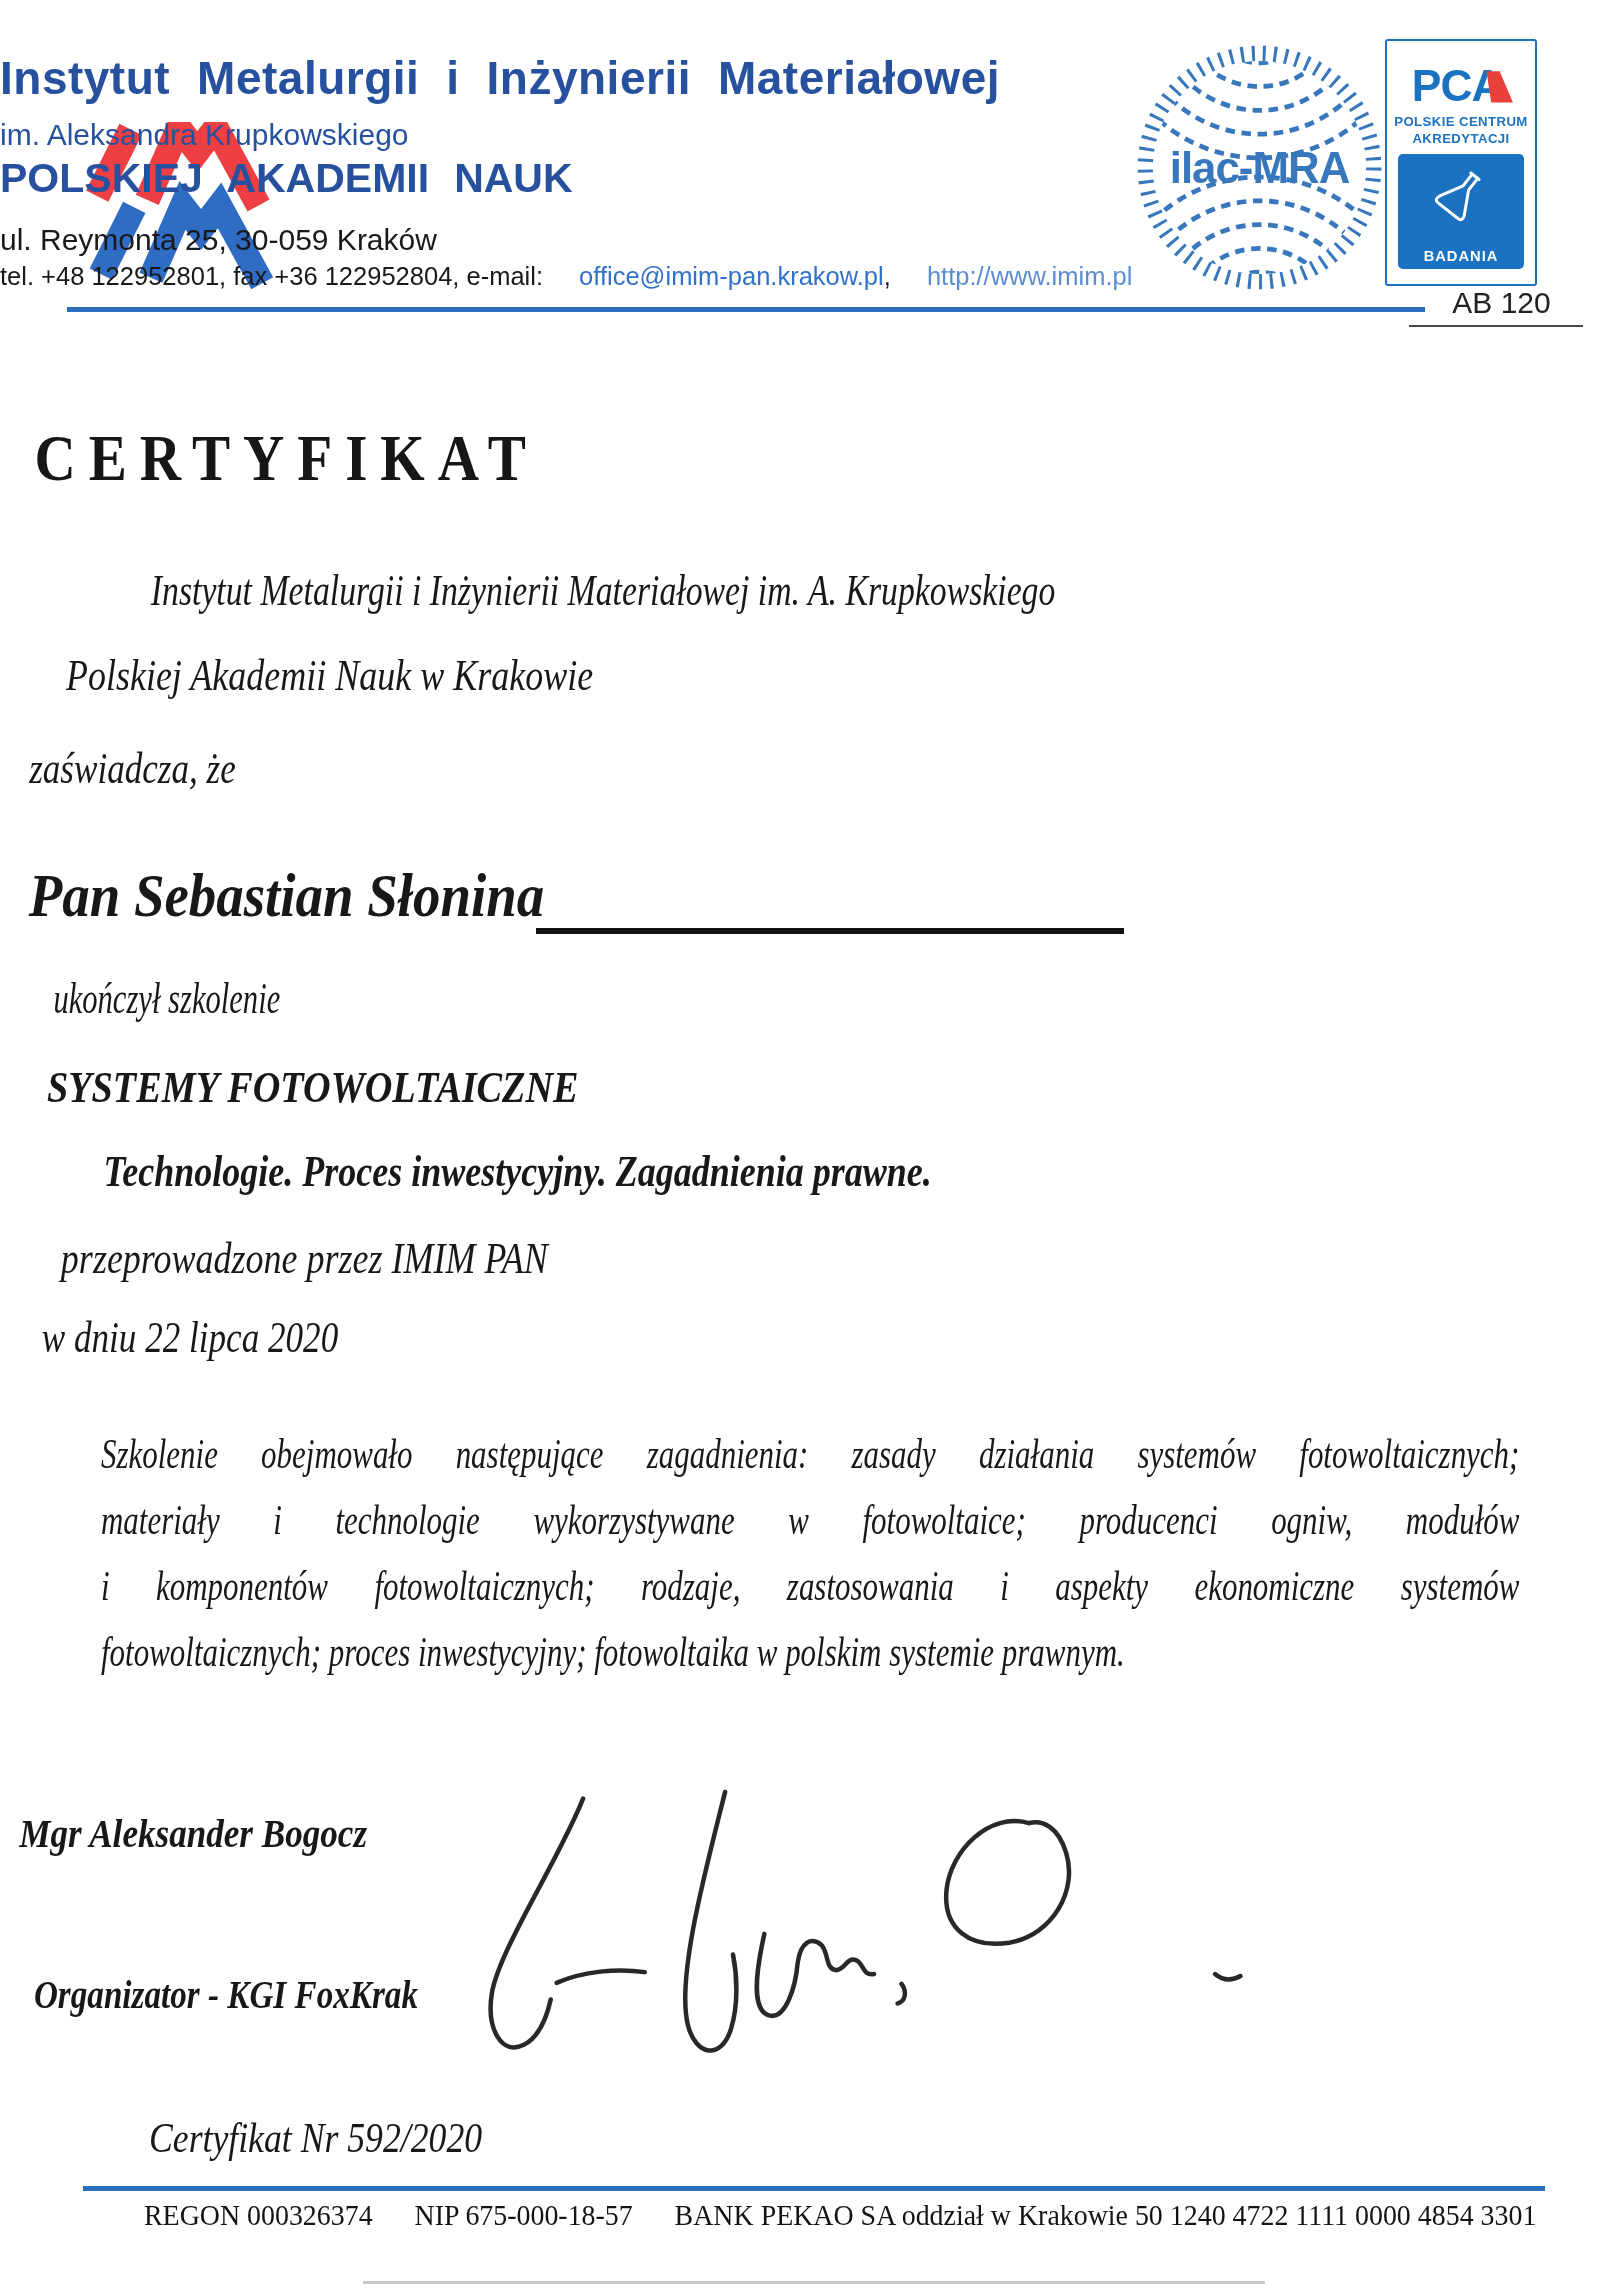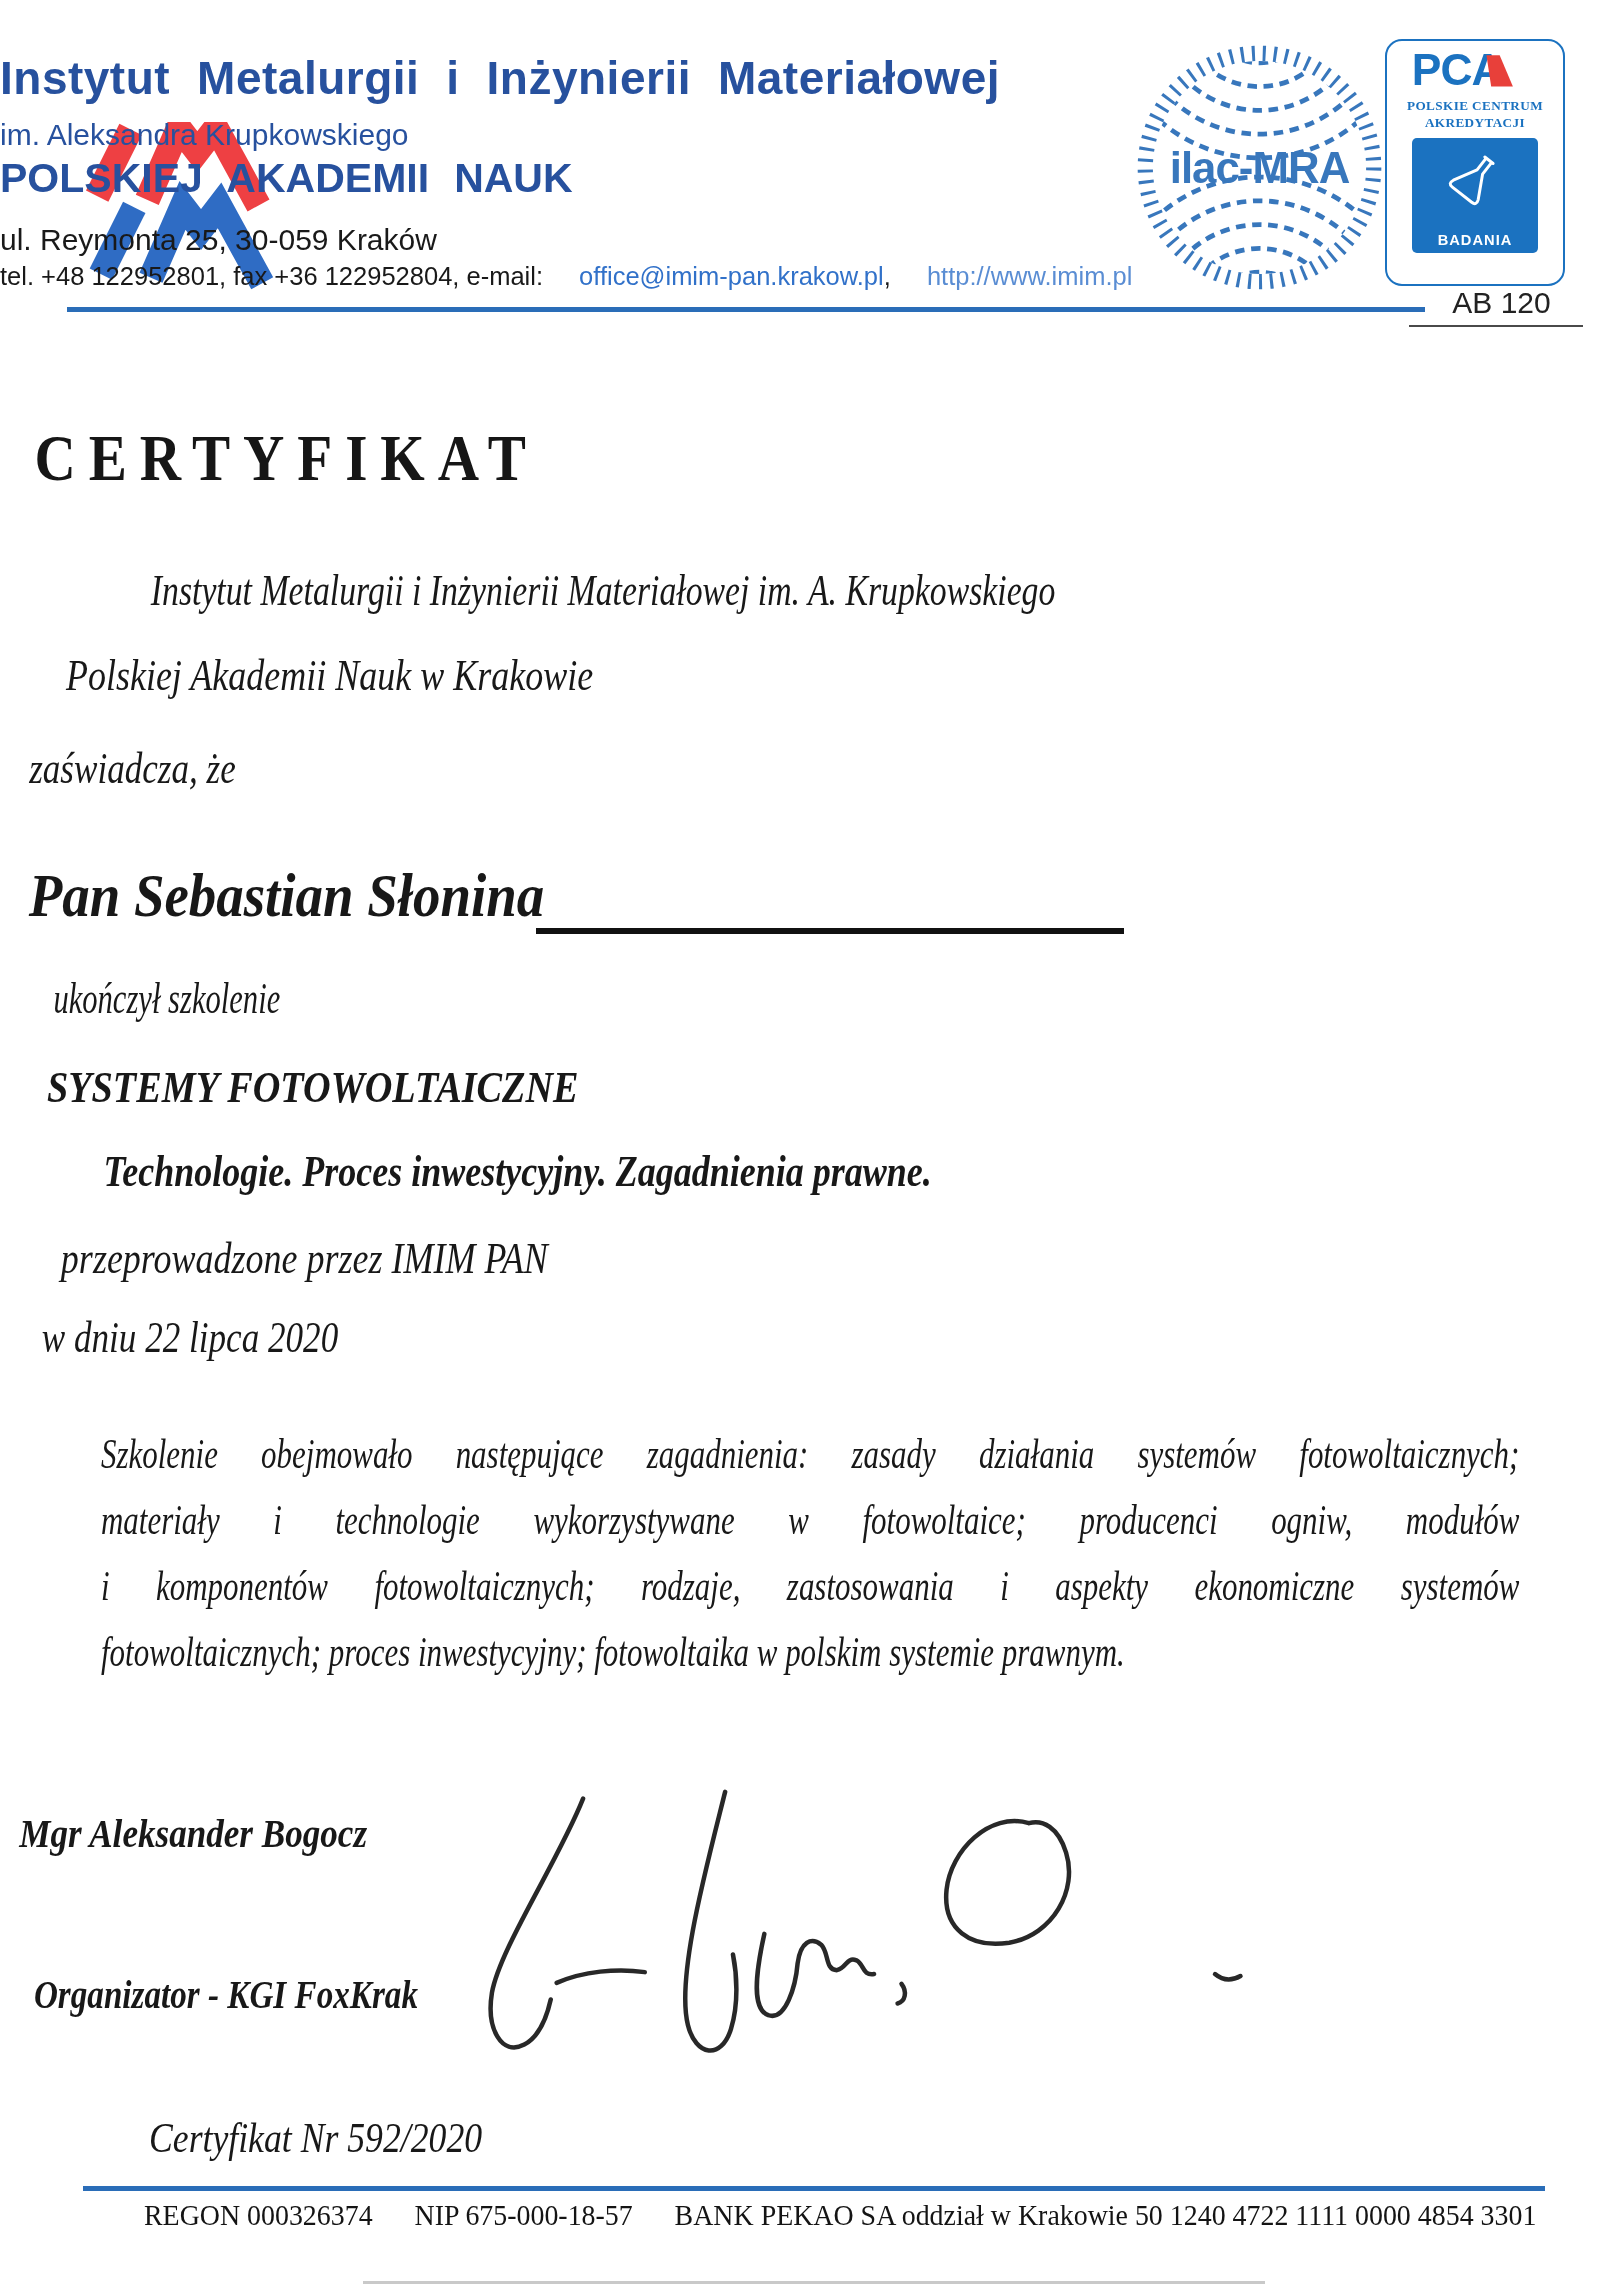--- a/index.html
+++ b/index.html
@@ -35,7 +35,7 @@
   .stamp{left:1131px;top:39px;opacity:.93;}
   .stampTick{stroke:var(--stampBlue);fill:none;}
   .stampTxt{fill:var(--stampBlue);font-family:"Liberation Sans",sans-serif;font-weight:bold;font-size:46px;letter-spacing:-1px;}
-  .pca{left:1385px;top:39px;width:180px;height:247px;border:2.9px solid var(--pcaBlue);border-radius:17px;background:#fff;box-sizing:border-box;padding-top:2px;}
+  .pca{left:1385px;top:39px;width:152px;height:247px;border:2.9px solid var(--pcaBlue);border-radius:3px;background:#fff;box-sizing:border-box;padding-top:18px;}
   .pcatxt{fill:var(--pcaBlue);font-family:"Liberation Sans",sans-serif;font-weight:bold;font-size:47px;letter-spacing:-1px;}
   .pcared{fill:var(--pcaRed);}
   .pca-sub{font-family:Liberation Serif, serif;font-weight:bold;color:var(--pcaBlue);font-size:13.2px;text-align:center;letter-spacing:0.4px;line-height:16.7px;}

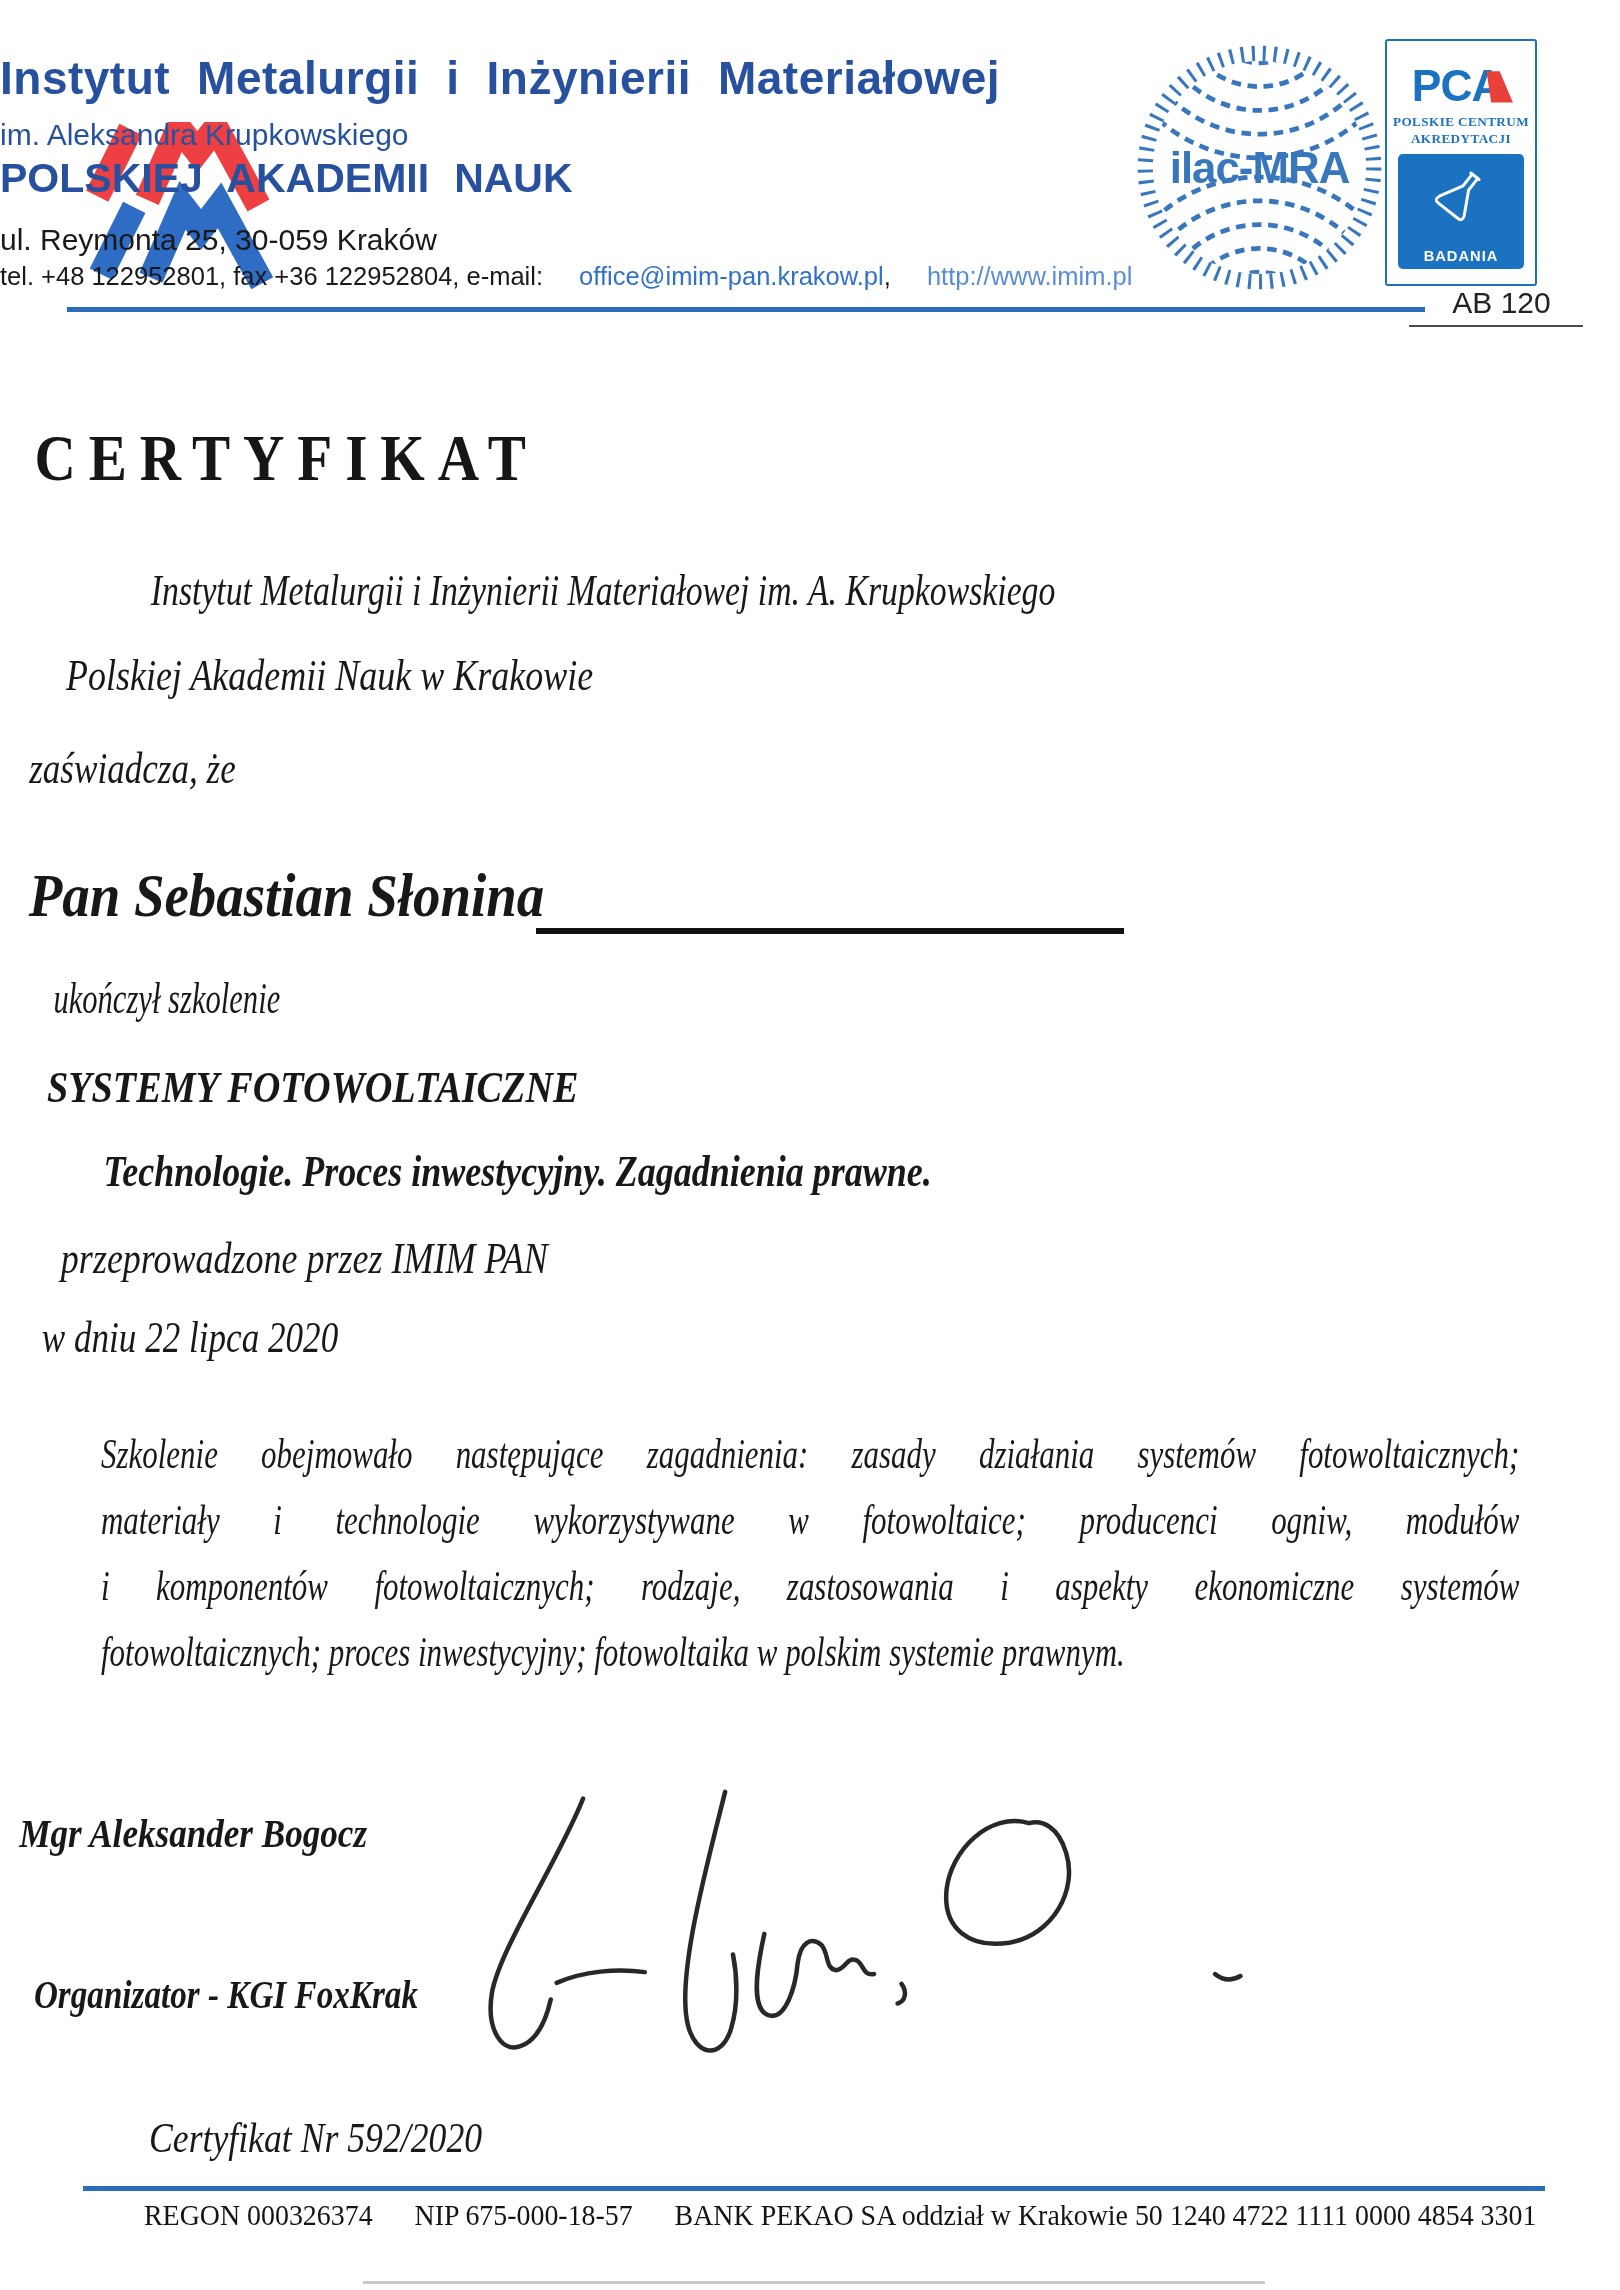--- a/index.html
+++ b/index.html
@@ -38,7 +38,7 @@
   .pca{left:1385px;top:39px;width:152px;height:247px;border:2.9px solid var(--pcaBlue);border-radius:3px;background:#fff;box-sizing:border-box;padding-top:18px;}
   .pcatxt{fill:var(--pcaBlue);font-family:"Liberation Sans",sans-serif;font-weight:bold;font-size:47px;letter-spacing:-1px;}
   .pcared{fill:var(--pcaRed);}
-  .pca-sub{font-family:Liberation Serif, serif;font-weight:bold;color:var(--pcaBlue);font-size:13.2px;text-align:center;letter-spacing:0.4px;line-height:16.7px;}
+  .pca-sub{font-family:Liberation Sans, sans-serif;font-weight:bold;color:var(--pcaBlue);font-size:13.2px;text-align:center;letter-spacing:0.4px;line-height:16.7px;}
   .pca-square{position:relative;margin:6.9px auto 0;width:126px;height:115px;background:var(--pcaBlue);border-radius:4.9px;}
   .flask{position:absolute;left:32px;top:7.8px;}
   .badania{position:absolute;left:0;bottom:4.9px;width:100%;text-align:center;color:#fff;font-family:"Liberation Sans",sans-serif;font-weight:bold;font-size:14.7px;letter-spacing:1px;}

